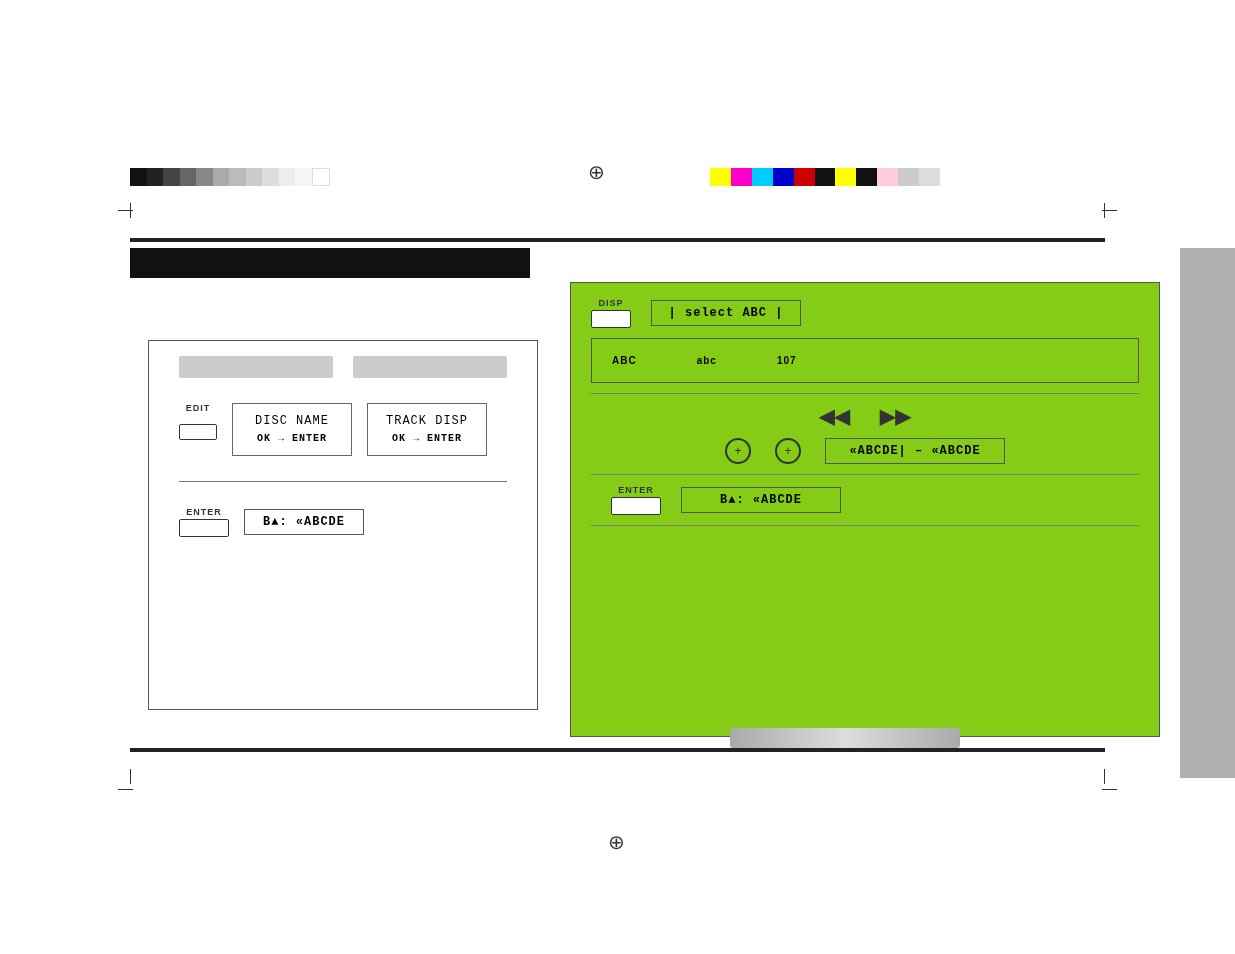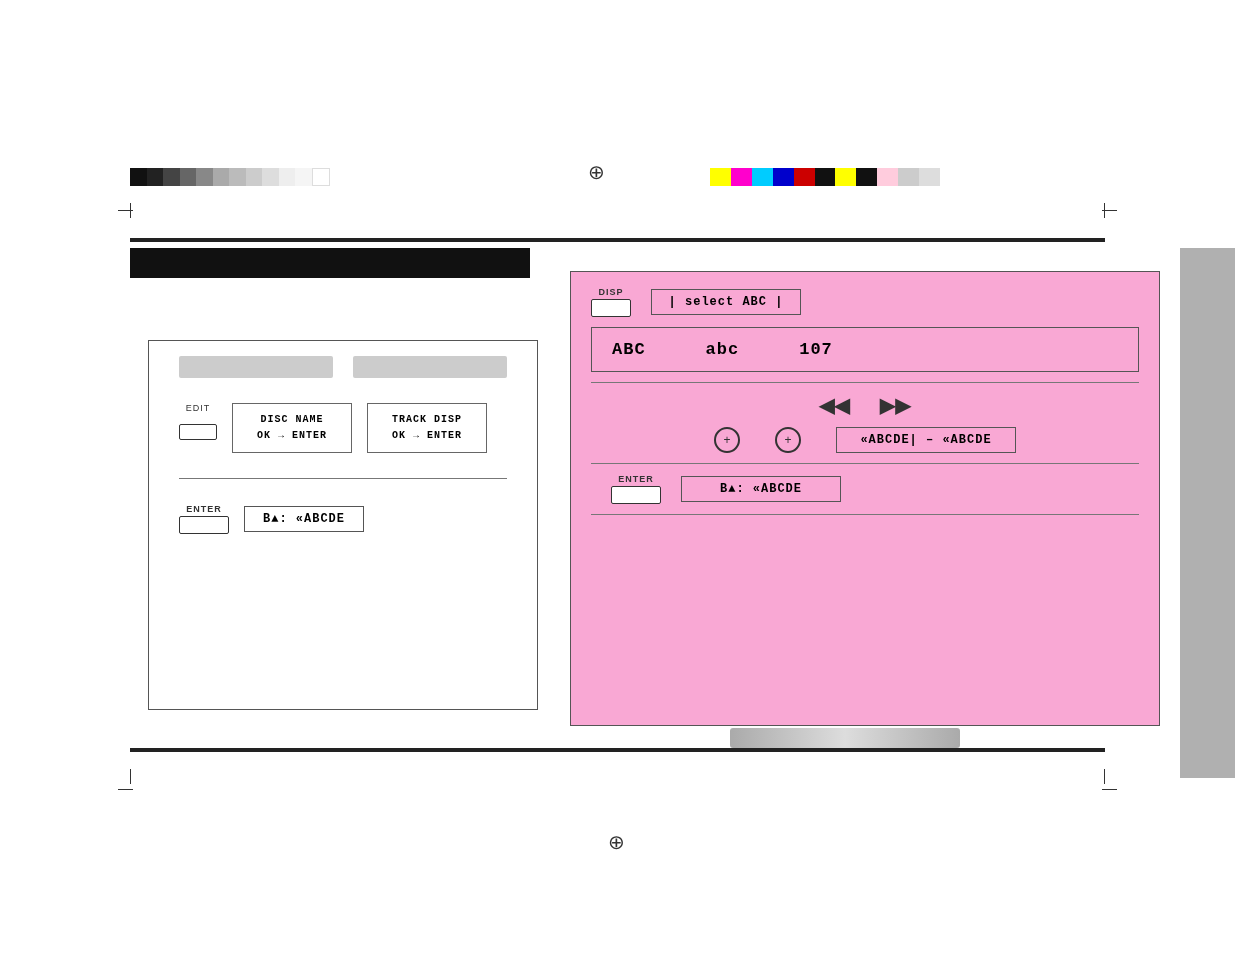--- a/index.html
+++ b/index.html
@@ -95,12 +95,12 @@
     
     .right-panel {
       position: absolute;
-      top: 271px;
+      top: 282px;
       left: 570px;
       width: 590px;
       height: 455px;
       border: 1.5px solid #555;
-      background: #f9a8d4;
+      background: #84cc16;
     }
 
     

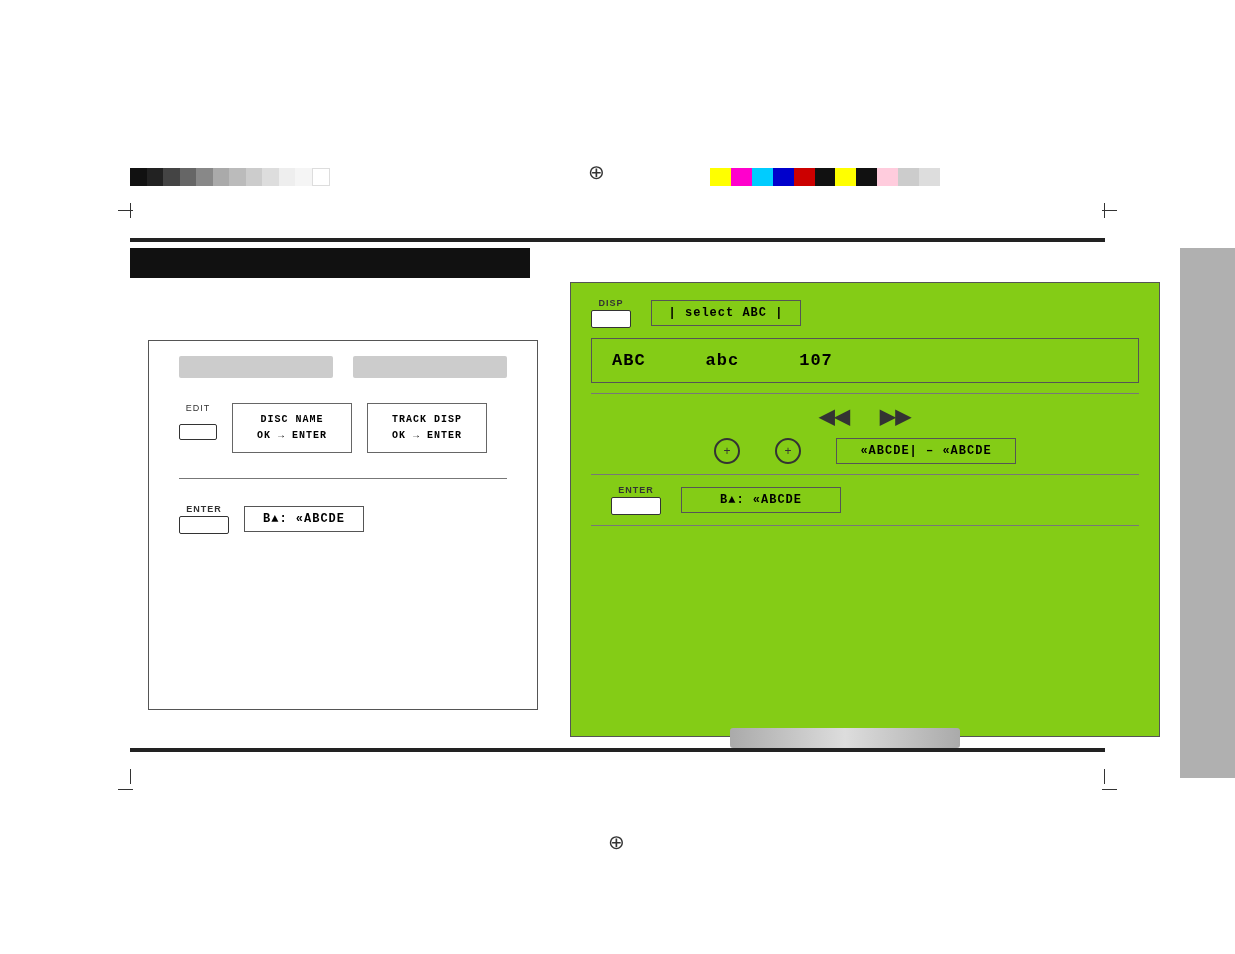--- a/index.html
+++ b/index.html
@@ -292,8 +292,8 @@
     }
 
     .char-option {
-      font-family: Liberation Mono, monospace;
-      font-size: 17px;
+      font-family: Liberation Sans, sans-serif;
+      font-size: 10px;
       font-weight: bold;
       letter-spacing: 1px;
     }

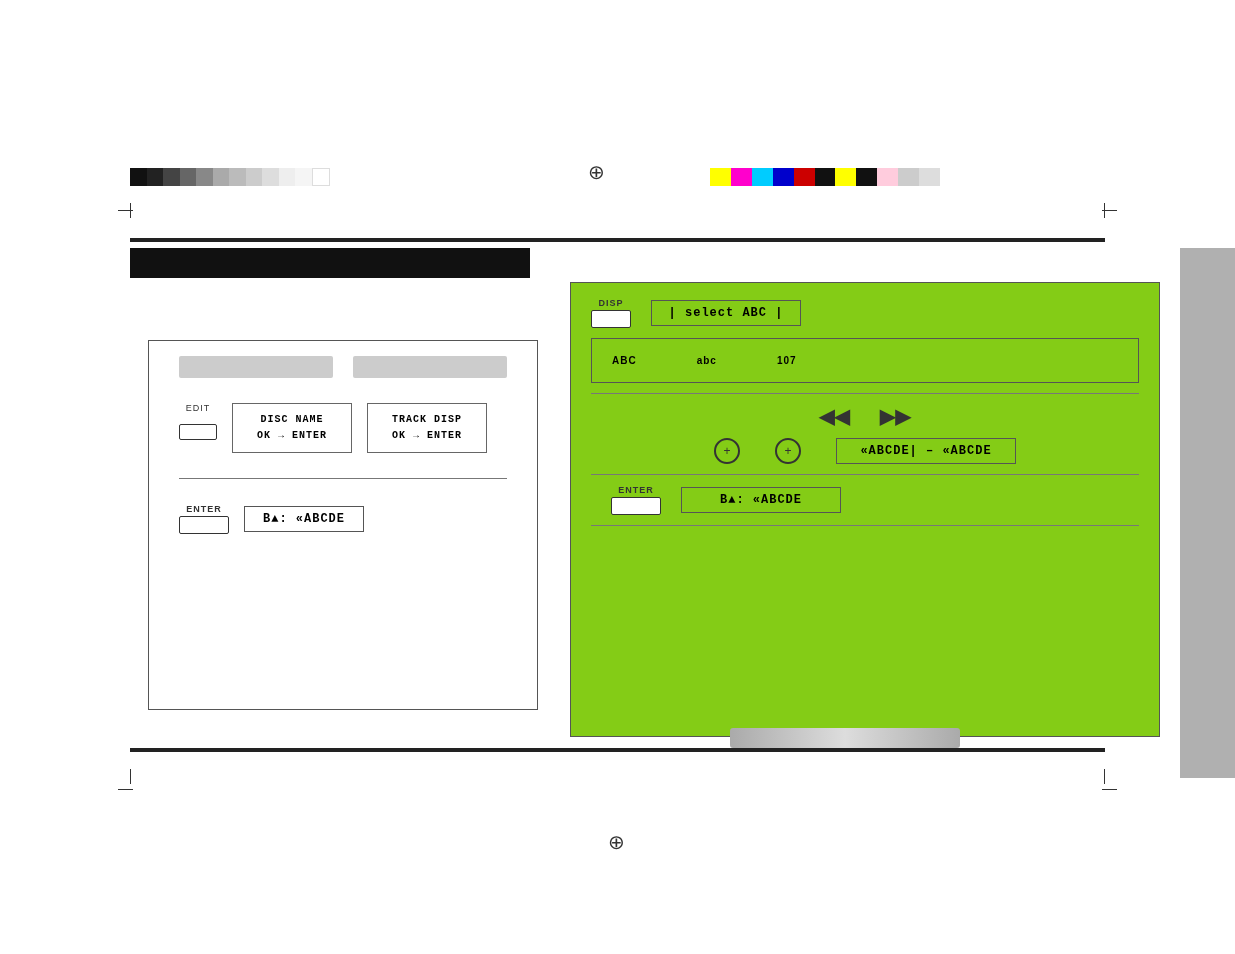--- a/index.html
+++ b/index.html
@@ -150,7 +150,7 @@
 
     .edit-label {
       font-size: 9px;
-      font-weight: normal;
+      font-weight: bold;
       letter-spacing: 1px;
       color: #333;
       margin-bottom: 11px;

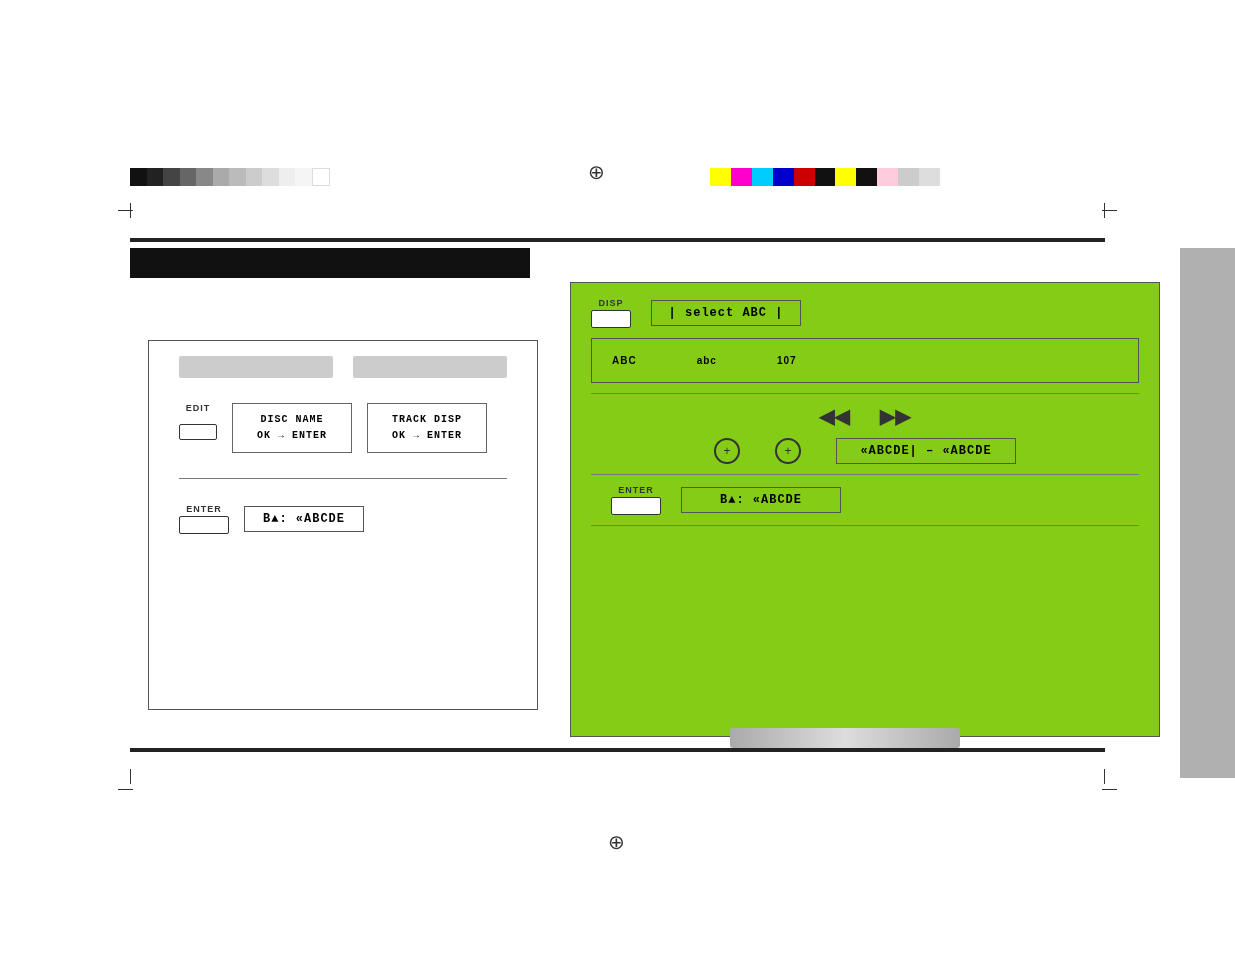--- a/index.html
+++ b/index.html
@@ -176,8 +176,8 @@
     }
 
     .name-box .line1 {
-      font-size: 10px;
-      font-weight: bold;
+      font-size: 12px;
+      font-weight: normal;
       letter-spacing: 1px;
     }
     .name-box .line2 {

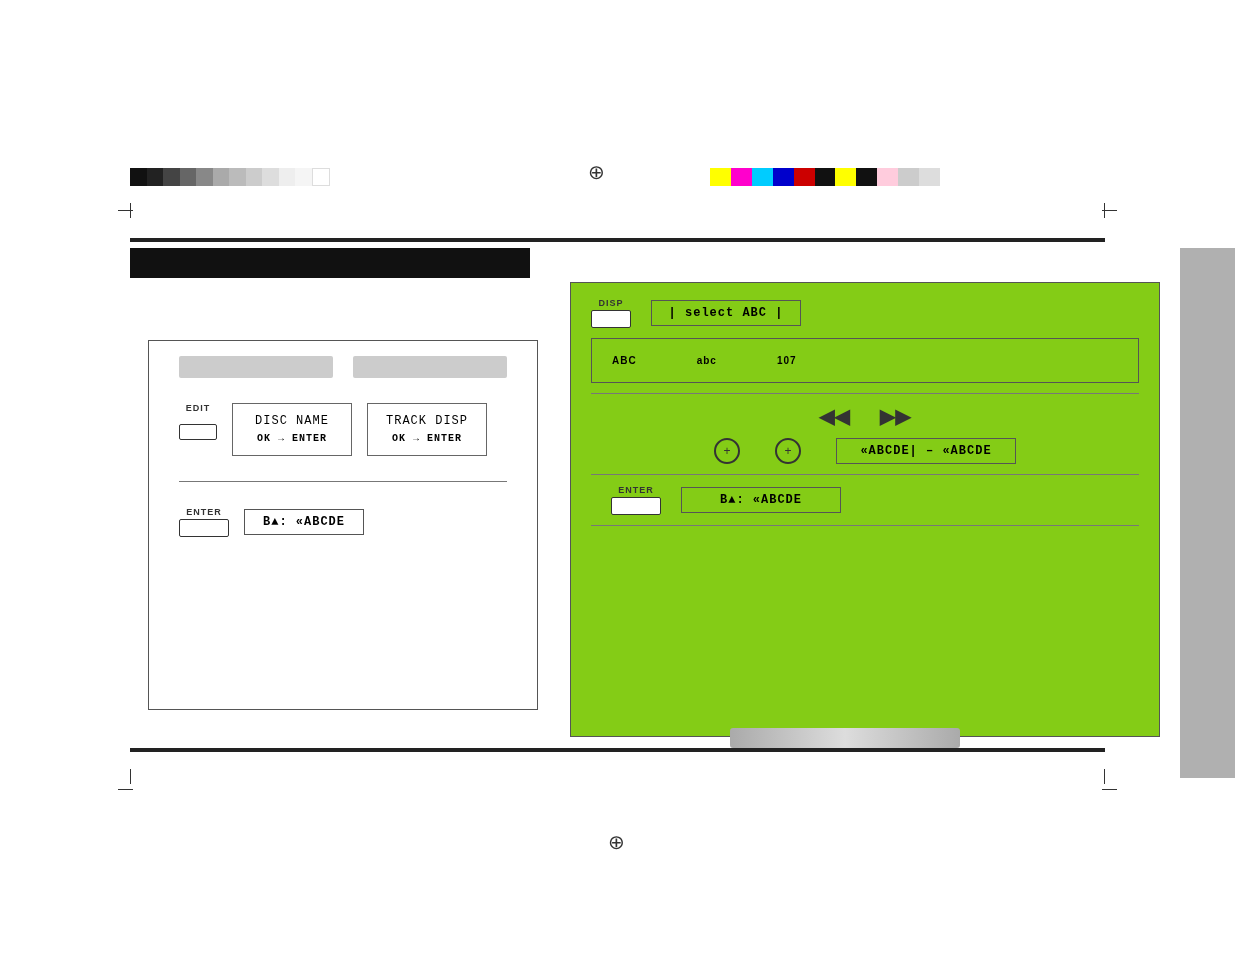--- a/index.html
+++ b/index.html
@@ -325,7 +325,7 @@
       display: flex;
       align-items: center;
       justify-content: center;
-      gap: 35px;
+      gap: 24px;
       margin: 8px 0;
     }
 

